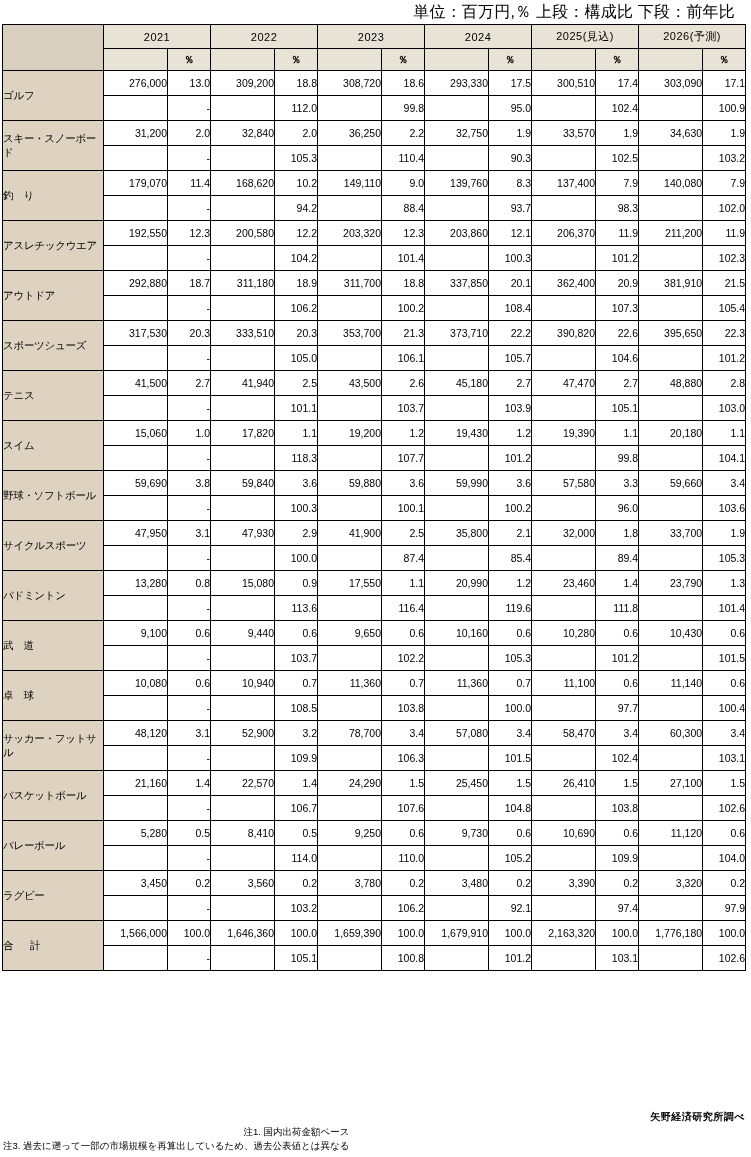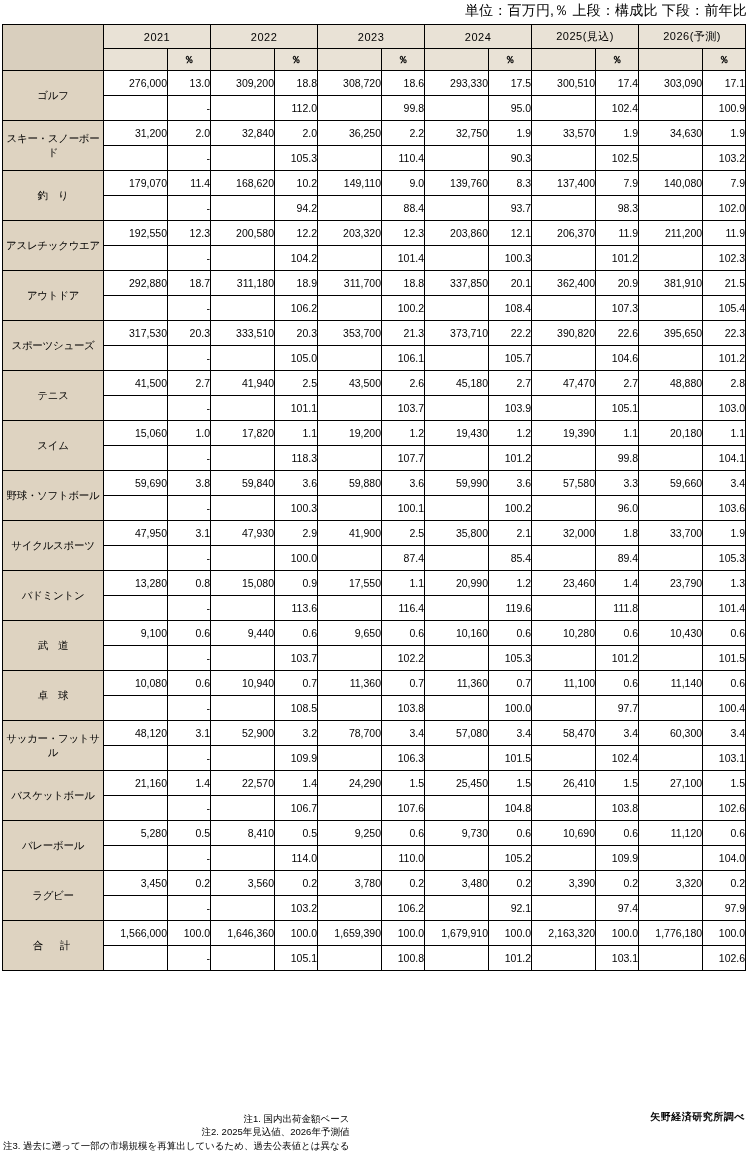--- a/index.html
+++ b/index.html
@@ -17,8 +17,8 @@
   .unit-note {
     position: absolute;
     top: 2px;
-    right: 4px;
-    font-size: 14px;
+    right: 16px;
+    font-size: 16px;
     letter-spacing: 0.2px;
   }
   table.main {

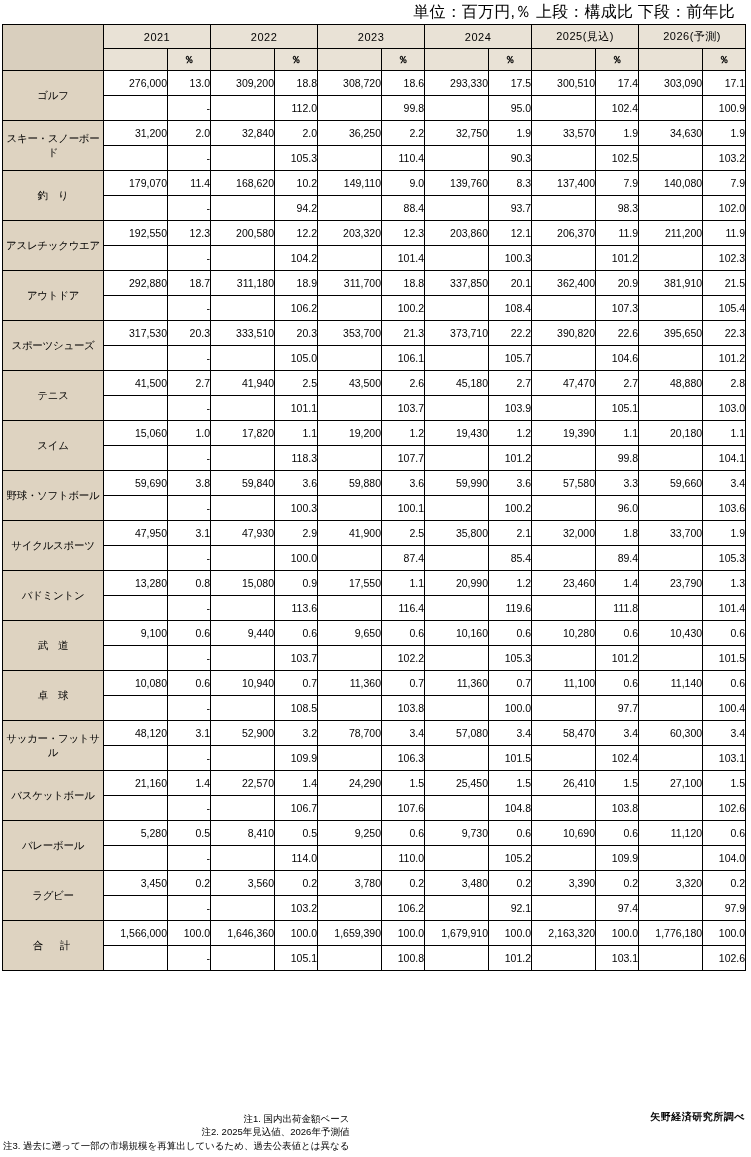--- a/index.html
+++ b/index.html
@@ -60,7 +60,7 @@
   }
   .rowlabel {
     background: #ded3c1;
-    text-align: center;
+    text-align: left;
     font-size: 10.5px;
     letter-spacing: -0.3px;
     padding: 0 2px;

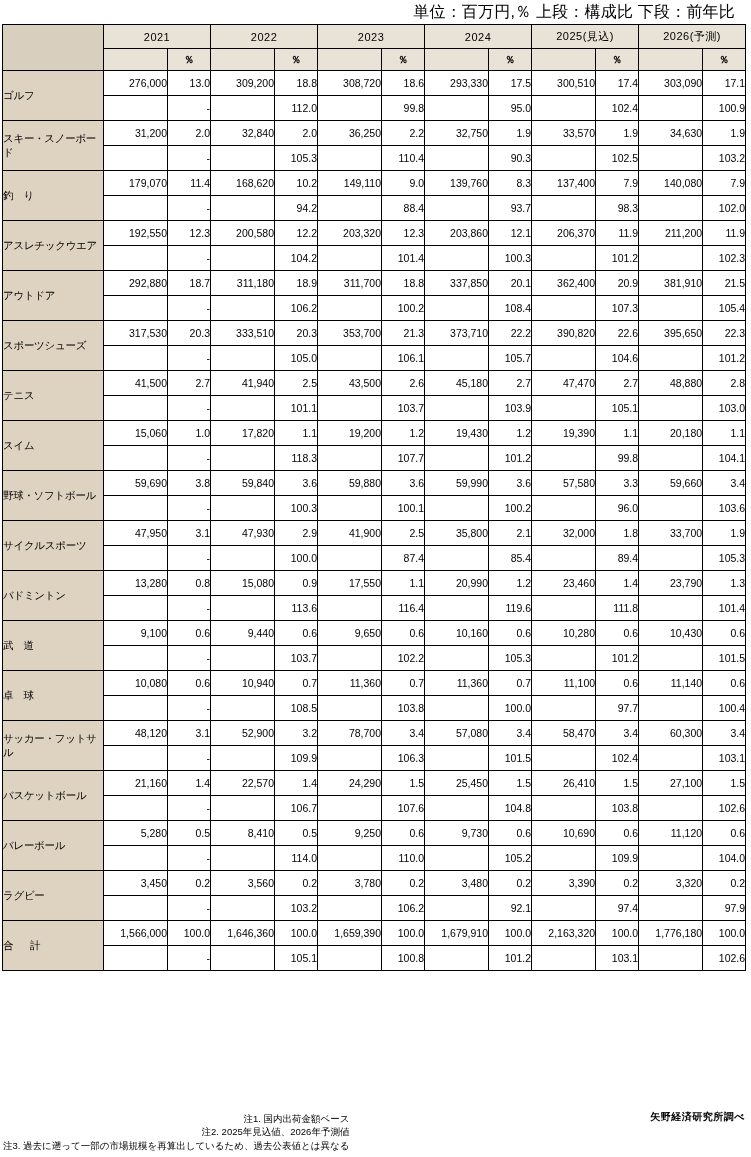--- a/index.html
+++ b/index.html
@@ -675,7 +675,6 @@
 
 <div class="notes">
   <div>注1. 国内出荷金額ベース</div>
-  <div>注2. 2025年見込値、2026年予測値</div>
   <div>注3. 過去に遡って一部の市場規模を再算出しているため、過去公表値とは異なる</div>
 </div>
 

